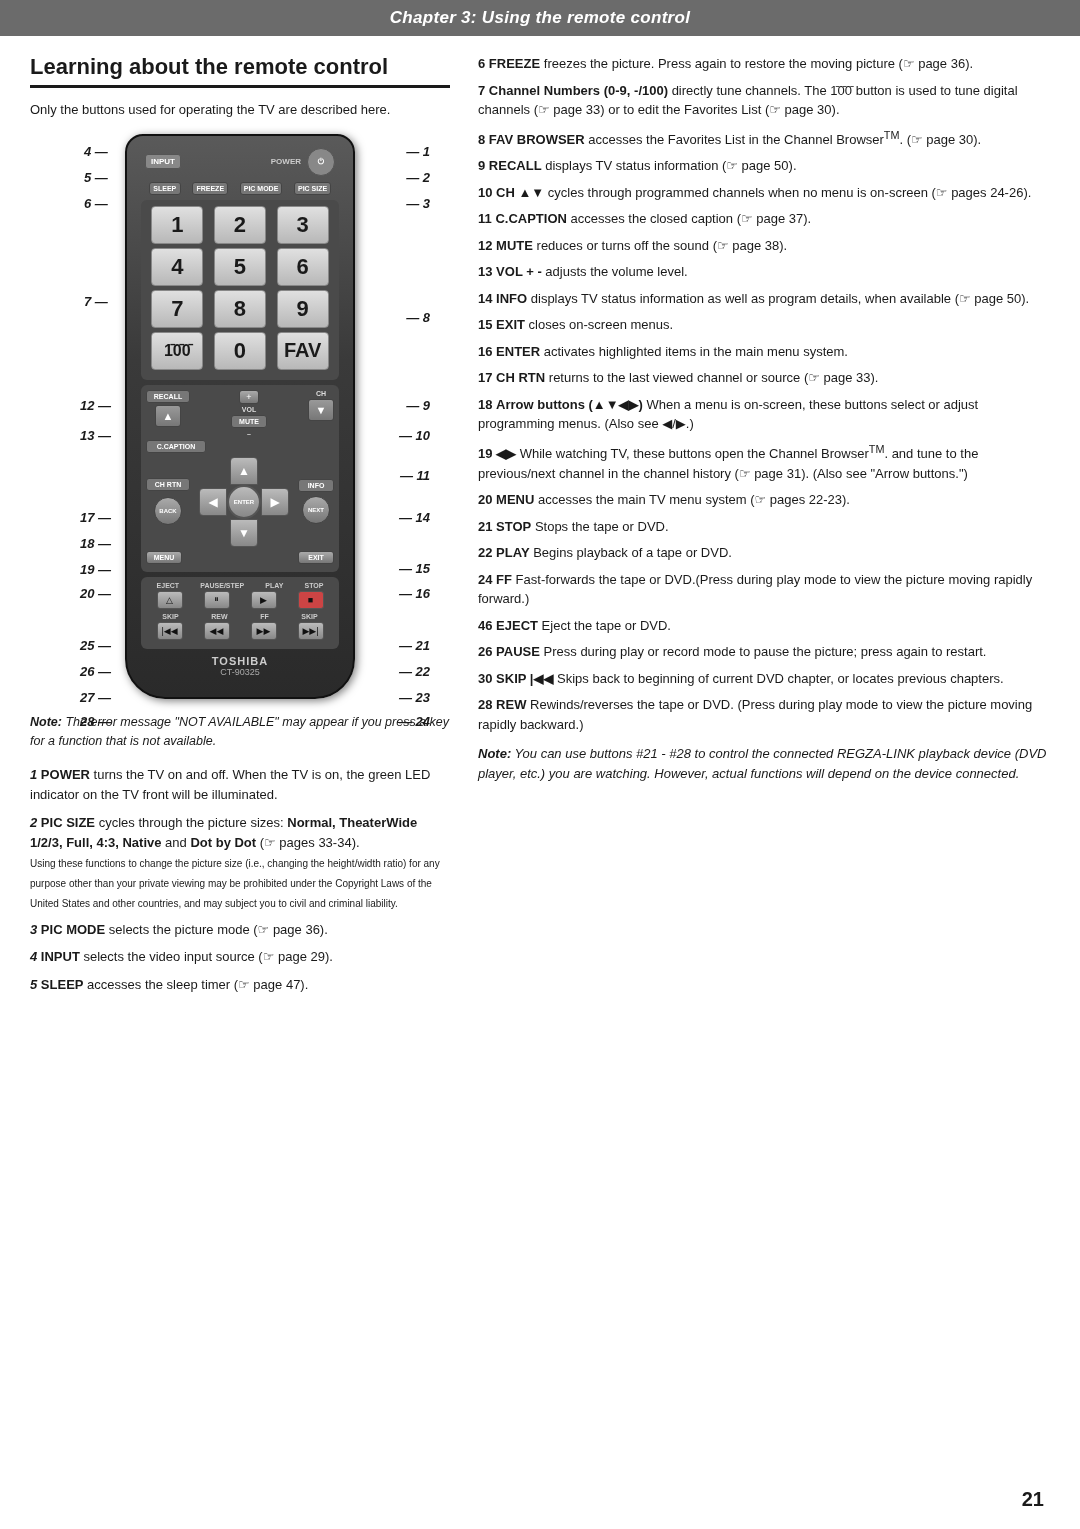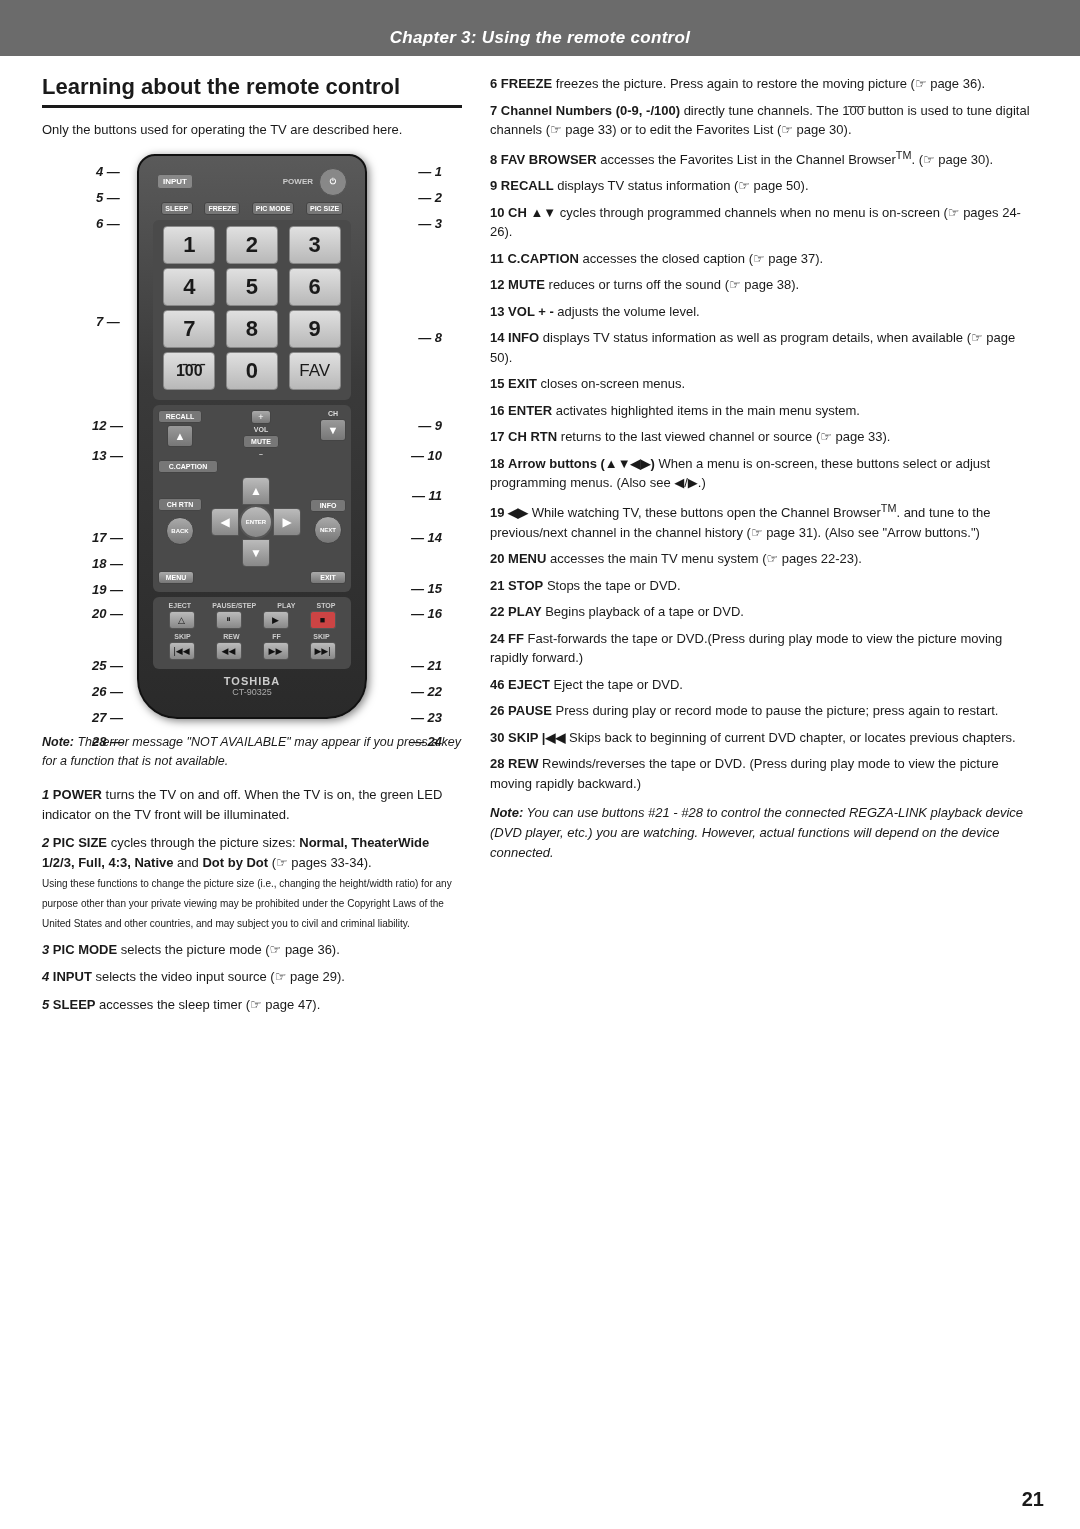--- a/index.html
+++ b/index.html
@@ -26,7 +26,6 @@
       font-weight: bold;
       font-size: 17px;
       letter-spacing: 0.3px;
-      margin-top: 20px;
     }
 
     

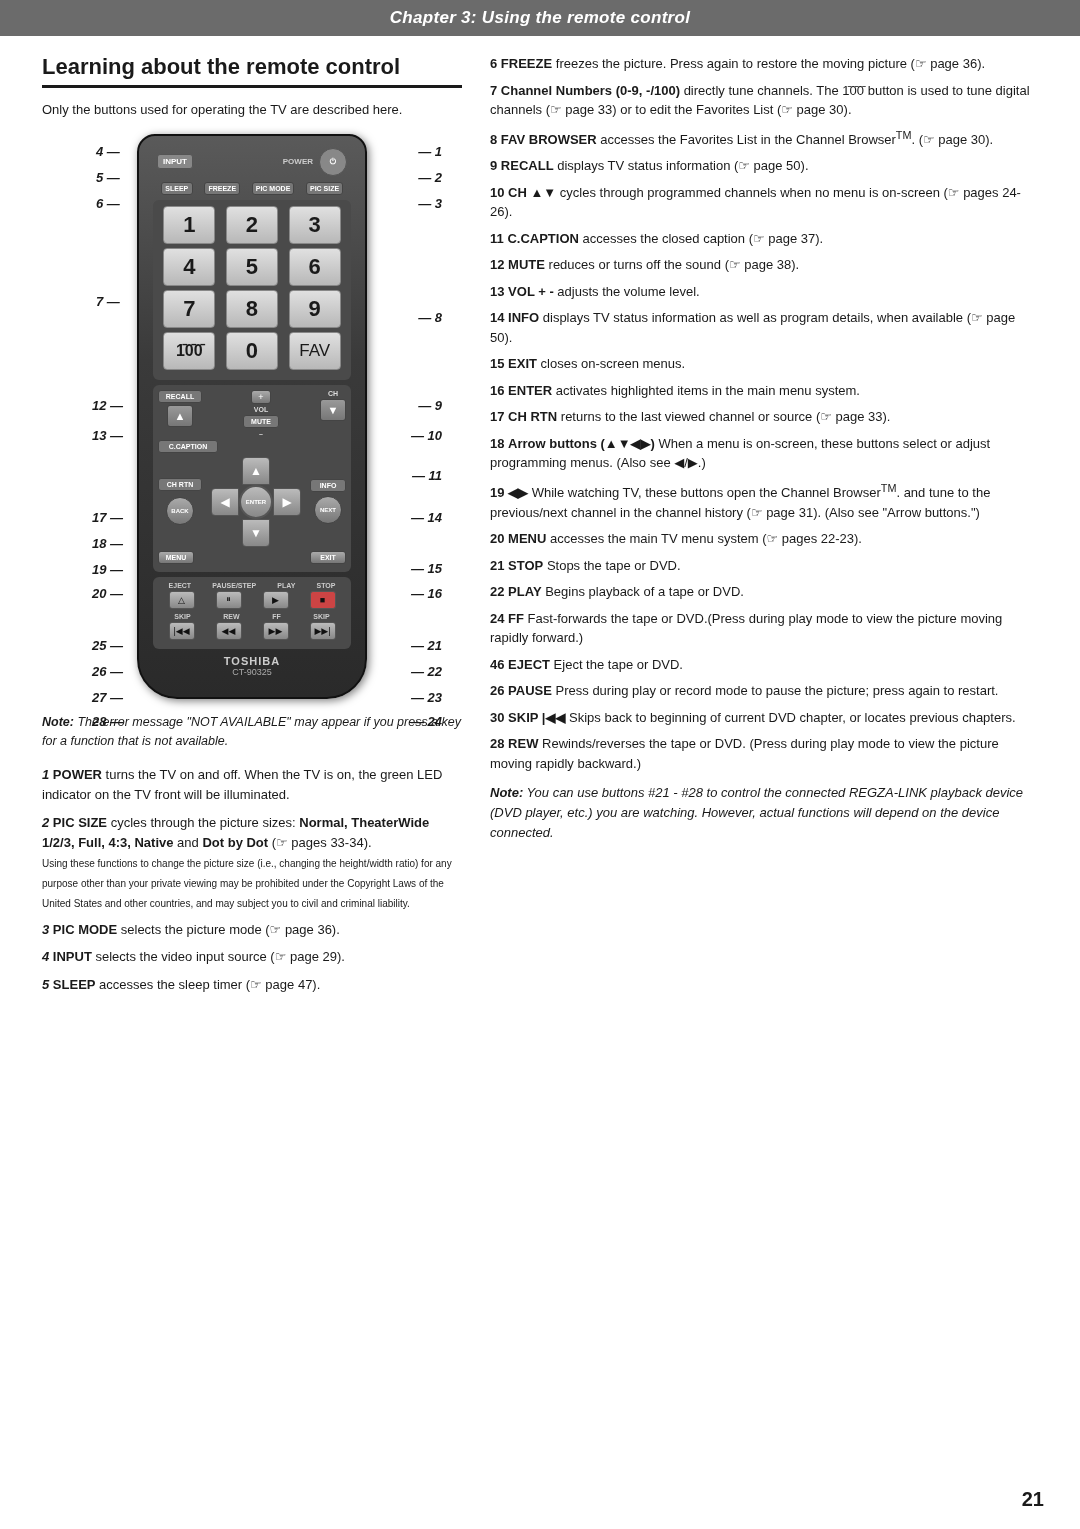--- a/index.html
+++ b/index.html
@@ -31,7 +31,7 @@
     
     .main-content {
       display: flex;
-      padding: 0 42px;
+      padding: 0 30px;
       gap: 28px;
     }
 

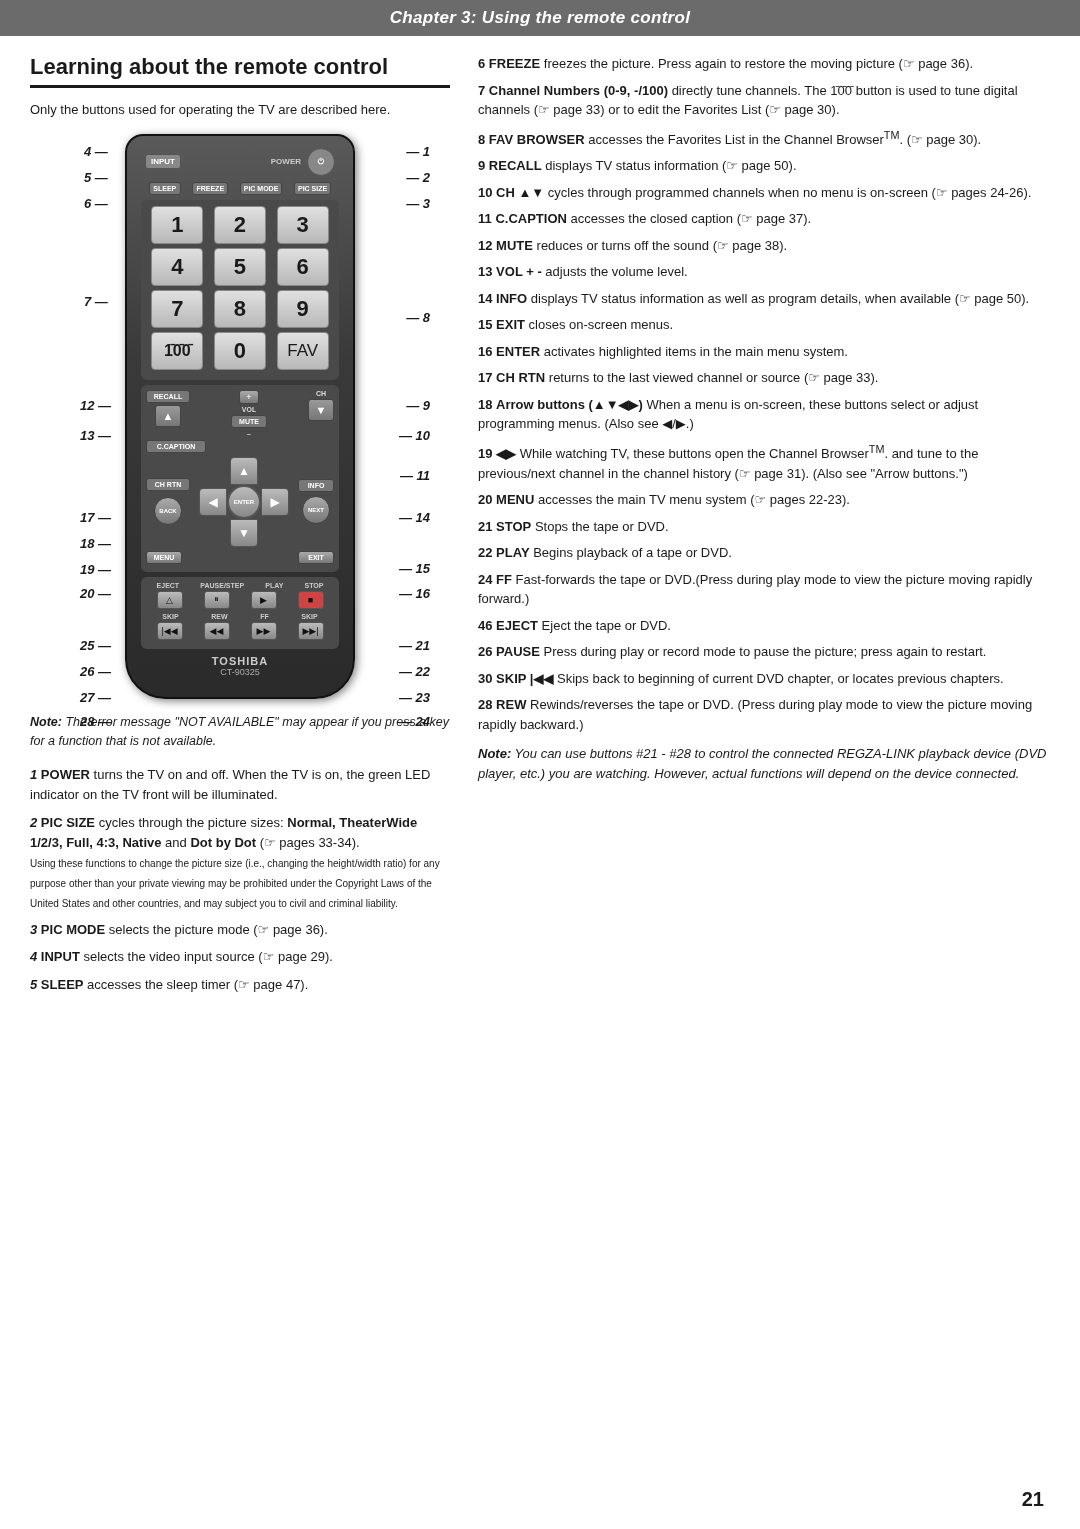--- a/index.html
+++ b/index.html
@@ -194,8 +194,8 @@
       display: flex;
       align-items: center;
       justify-content: center;
-      font-size: 17px;
-      font-weight: normal;
+      font-size: 20px;
+      font-weight: bold;
       color: #1a1a1a;
       font-family: Arial, sans-serif;
     }

